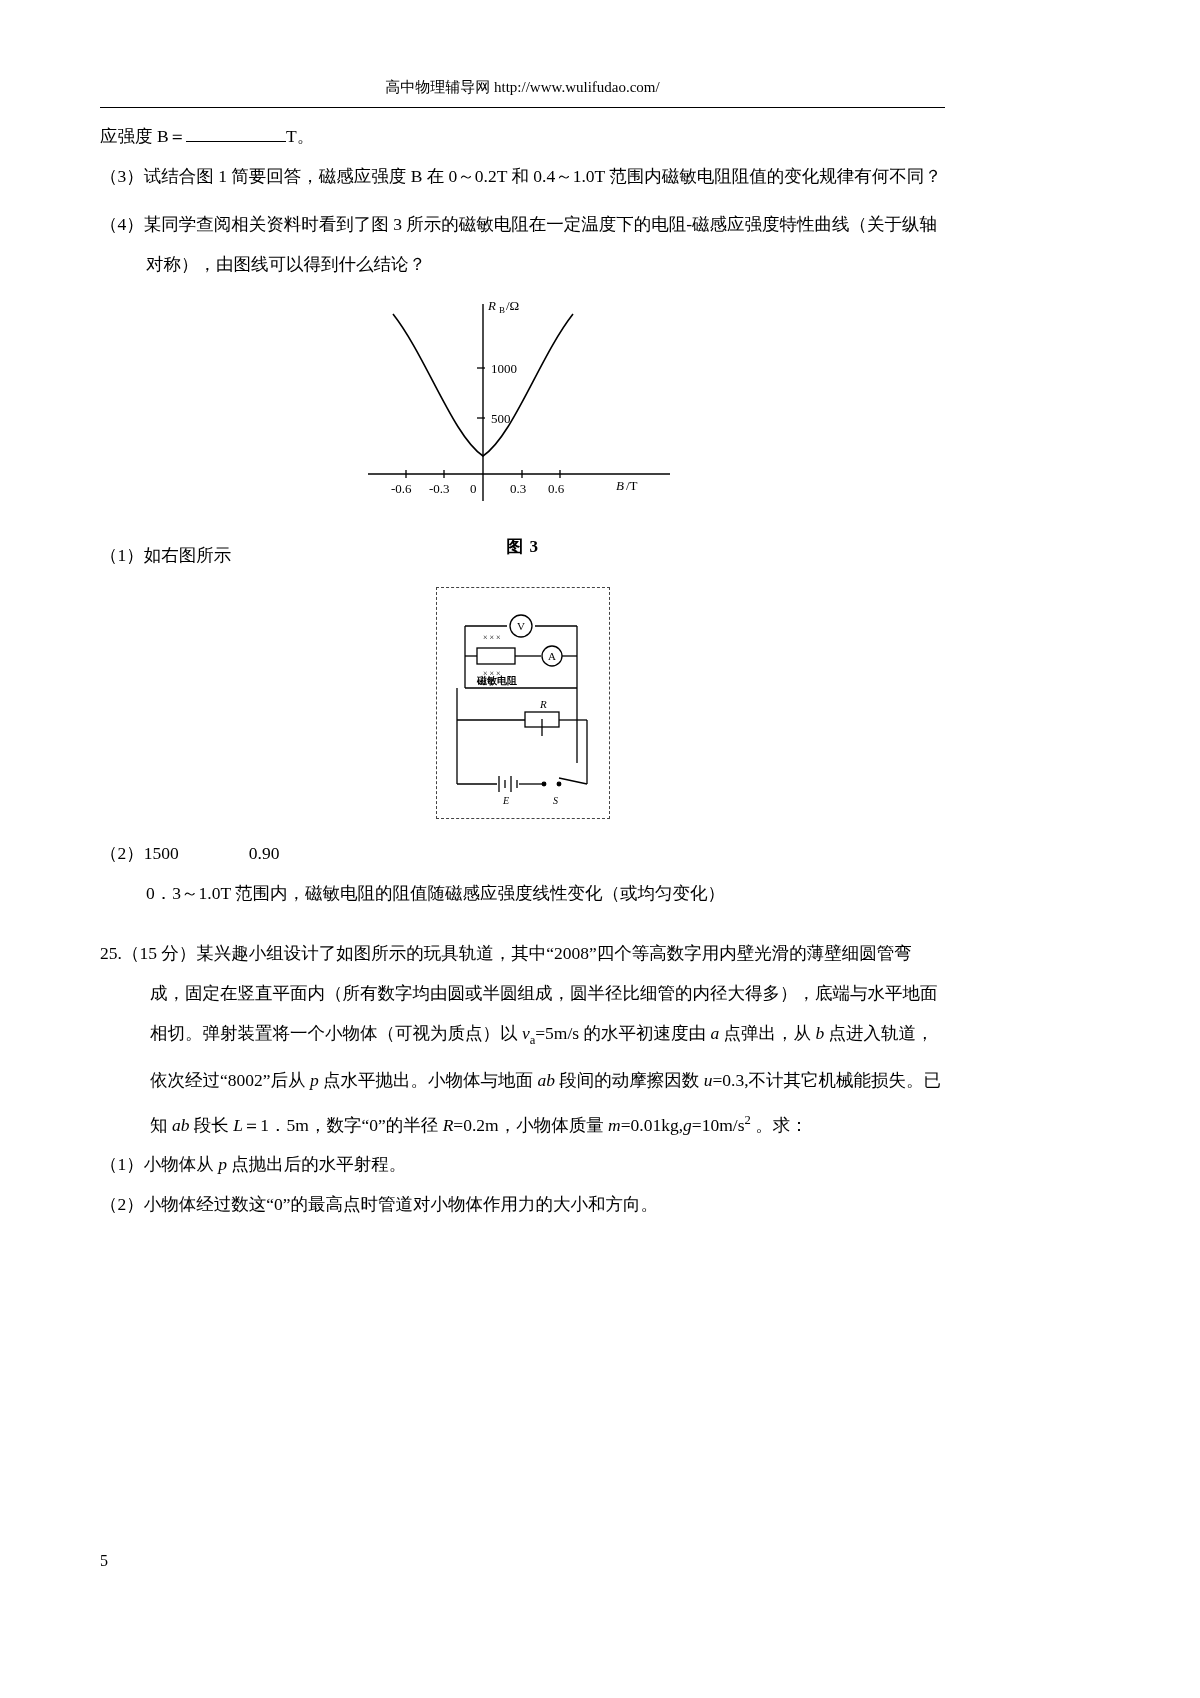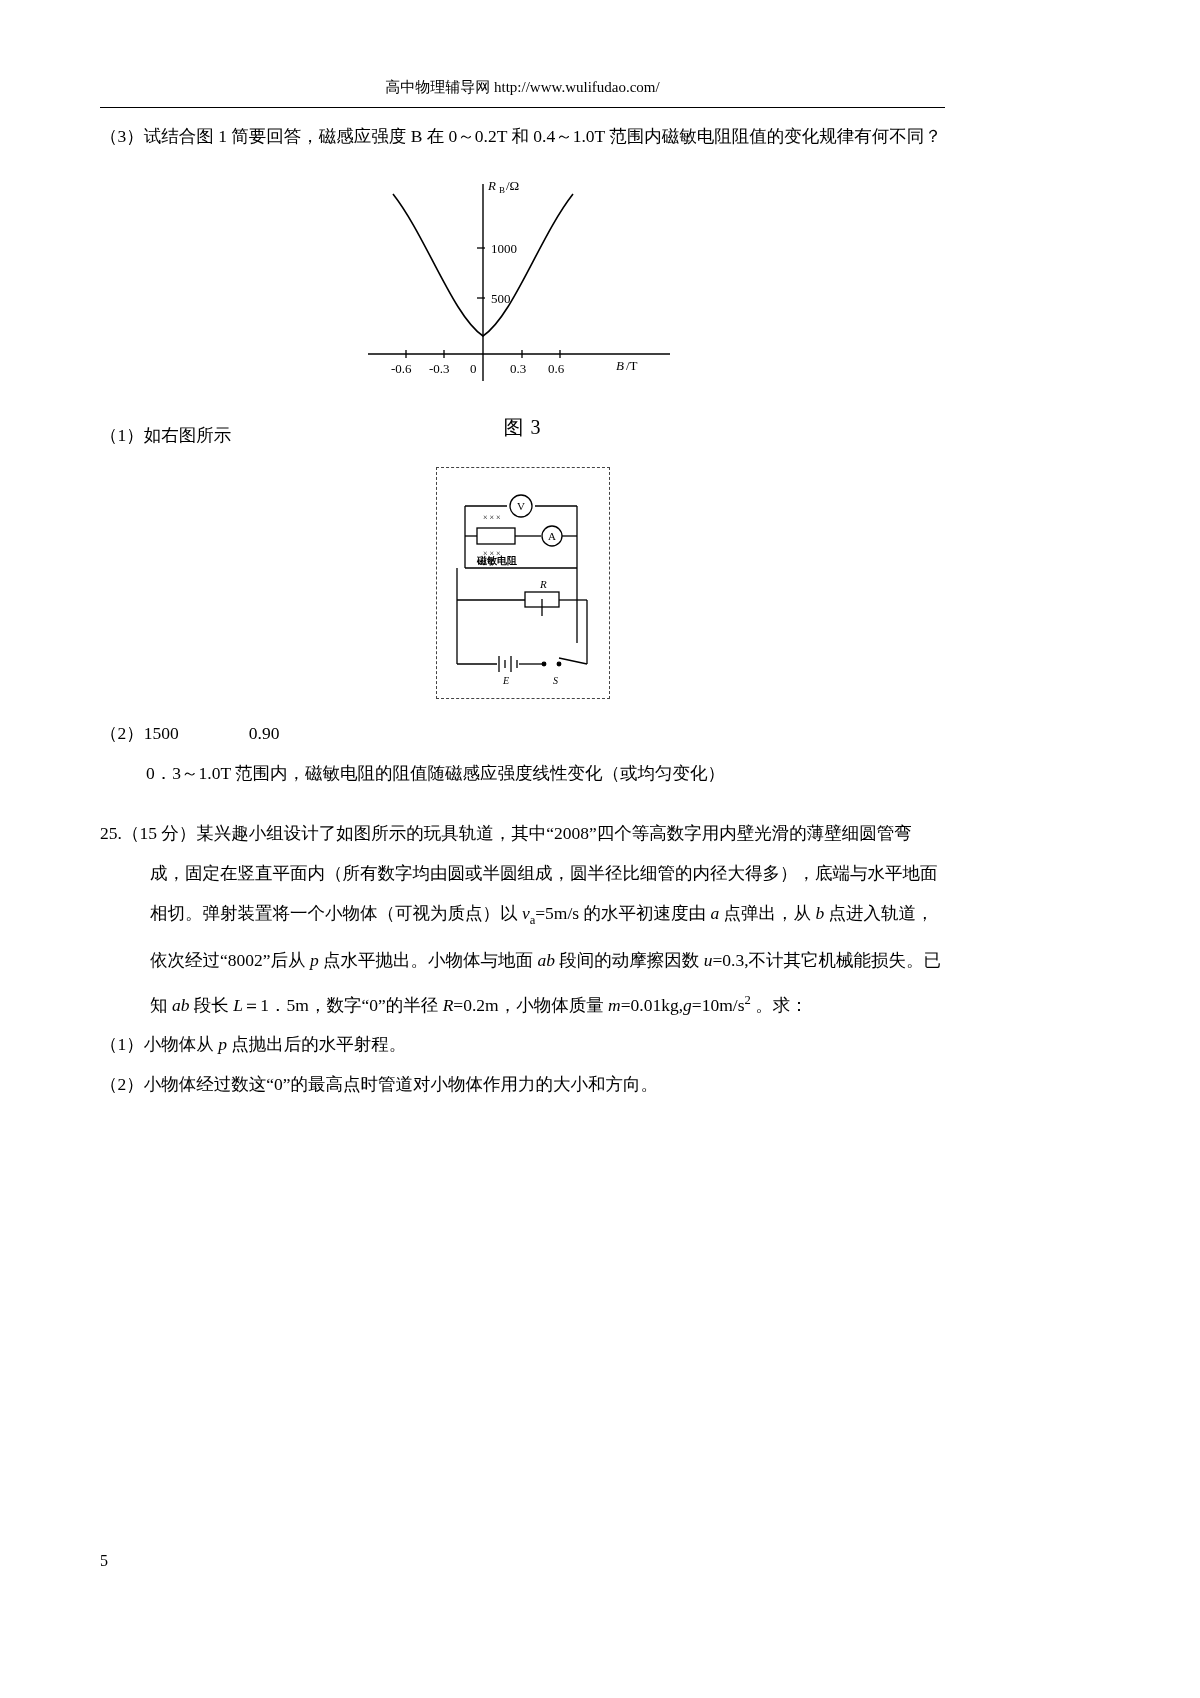--- a/index.html
+++ b/index.html
@@ -113,6 +113,7 @@
 
     <div class="spacer-8"></div>
 
+    <p class="para"><span>应强度 B＝</span><span class="fill-blank"></span><span>T。</span></p>
 
     <p class="para p-indent-hang">（3）试结合图 1 简要回答，磁感应强度 B 在 0～0.2T 和 0.4～1.0T 范围内磁敏电阻阻值的变化规律有何不同？</p>
 

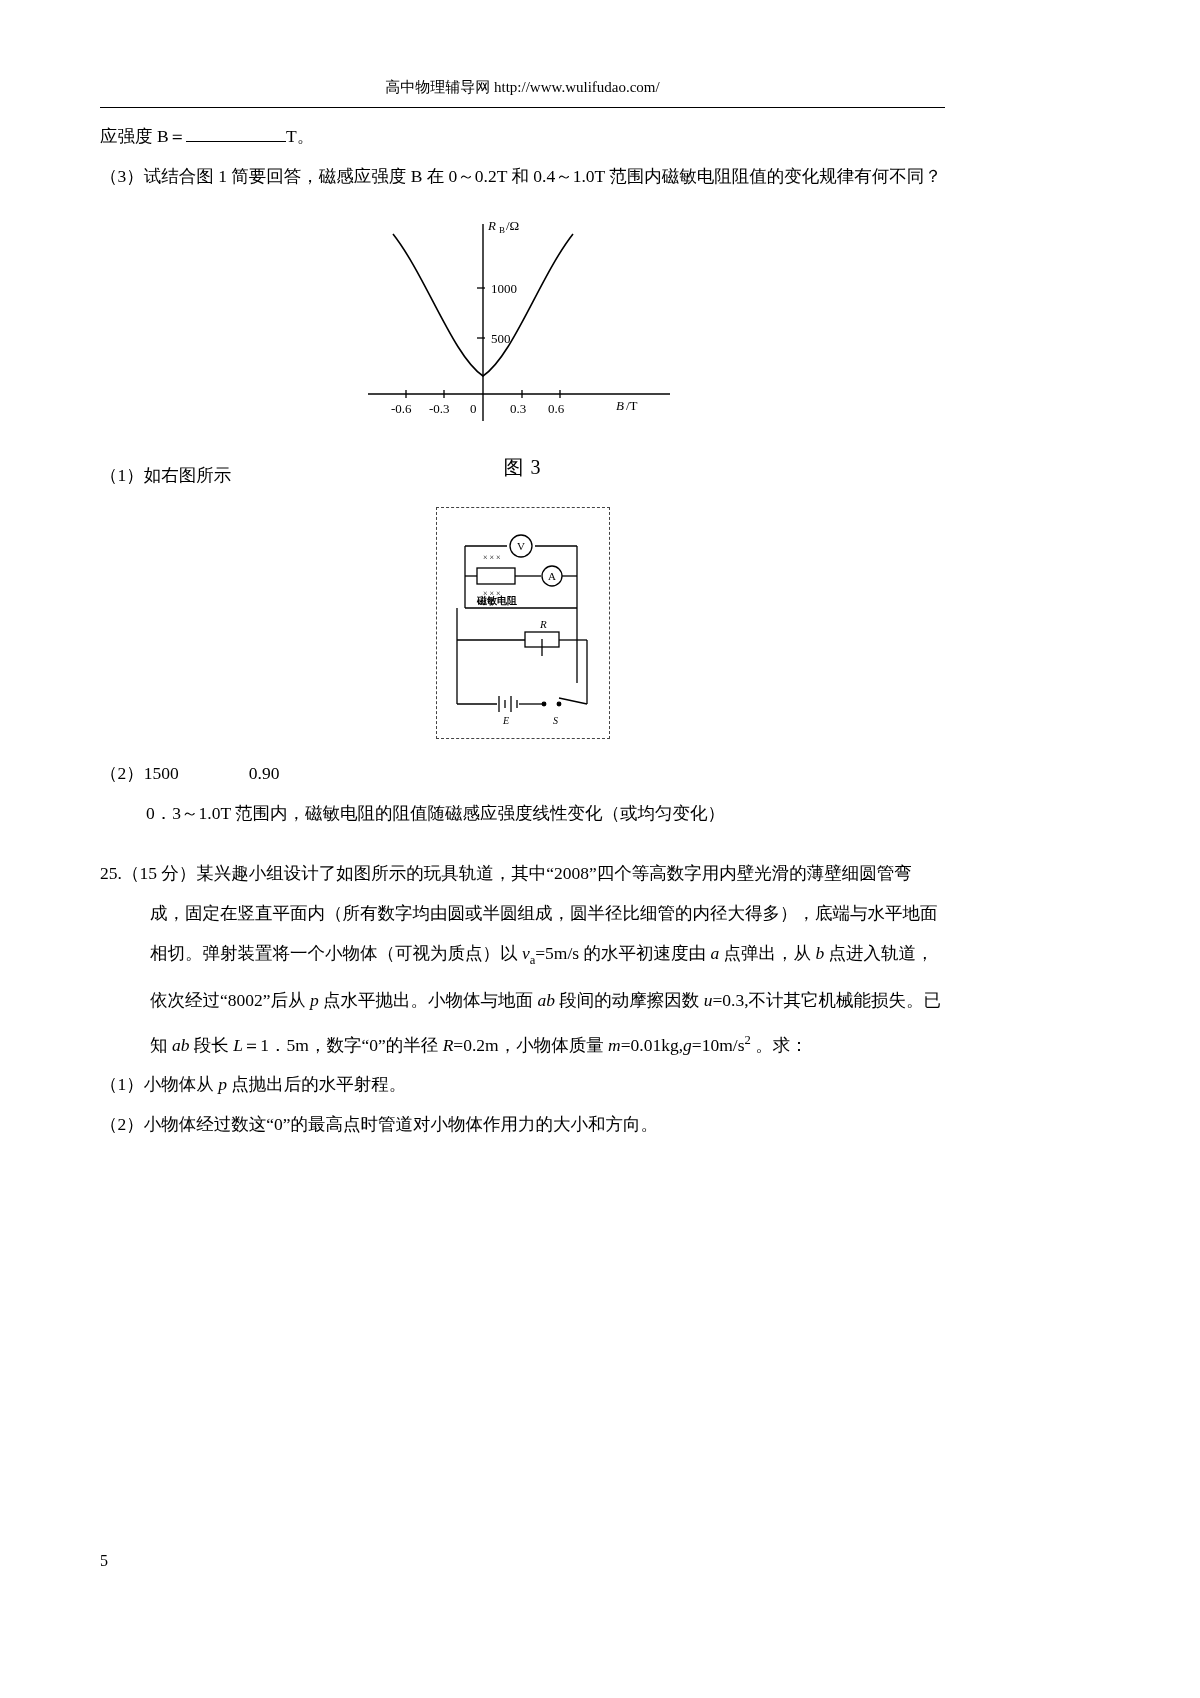--- a/index.html
+++ b/index.html
@@ -119,6 +119,7 @@
 
     <div class="spacer-8"></div>
 
+    <p class="para p-indent-hang">（4）某同学查阅相关资料时看到了图 3 所示的磁敏电阻在一定温度下的电阻-磁感应强度特性曲线（关于纵轴对称），由图线可以得到什么结论？</p>
 
     <div class="fig-wrap">
       <div class="fig3">

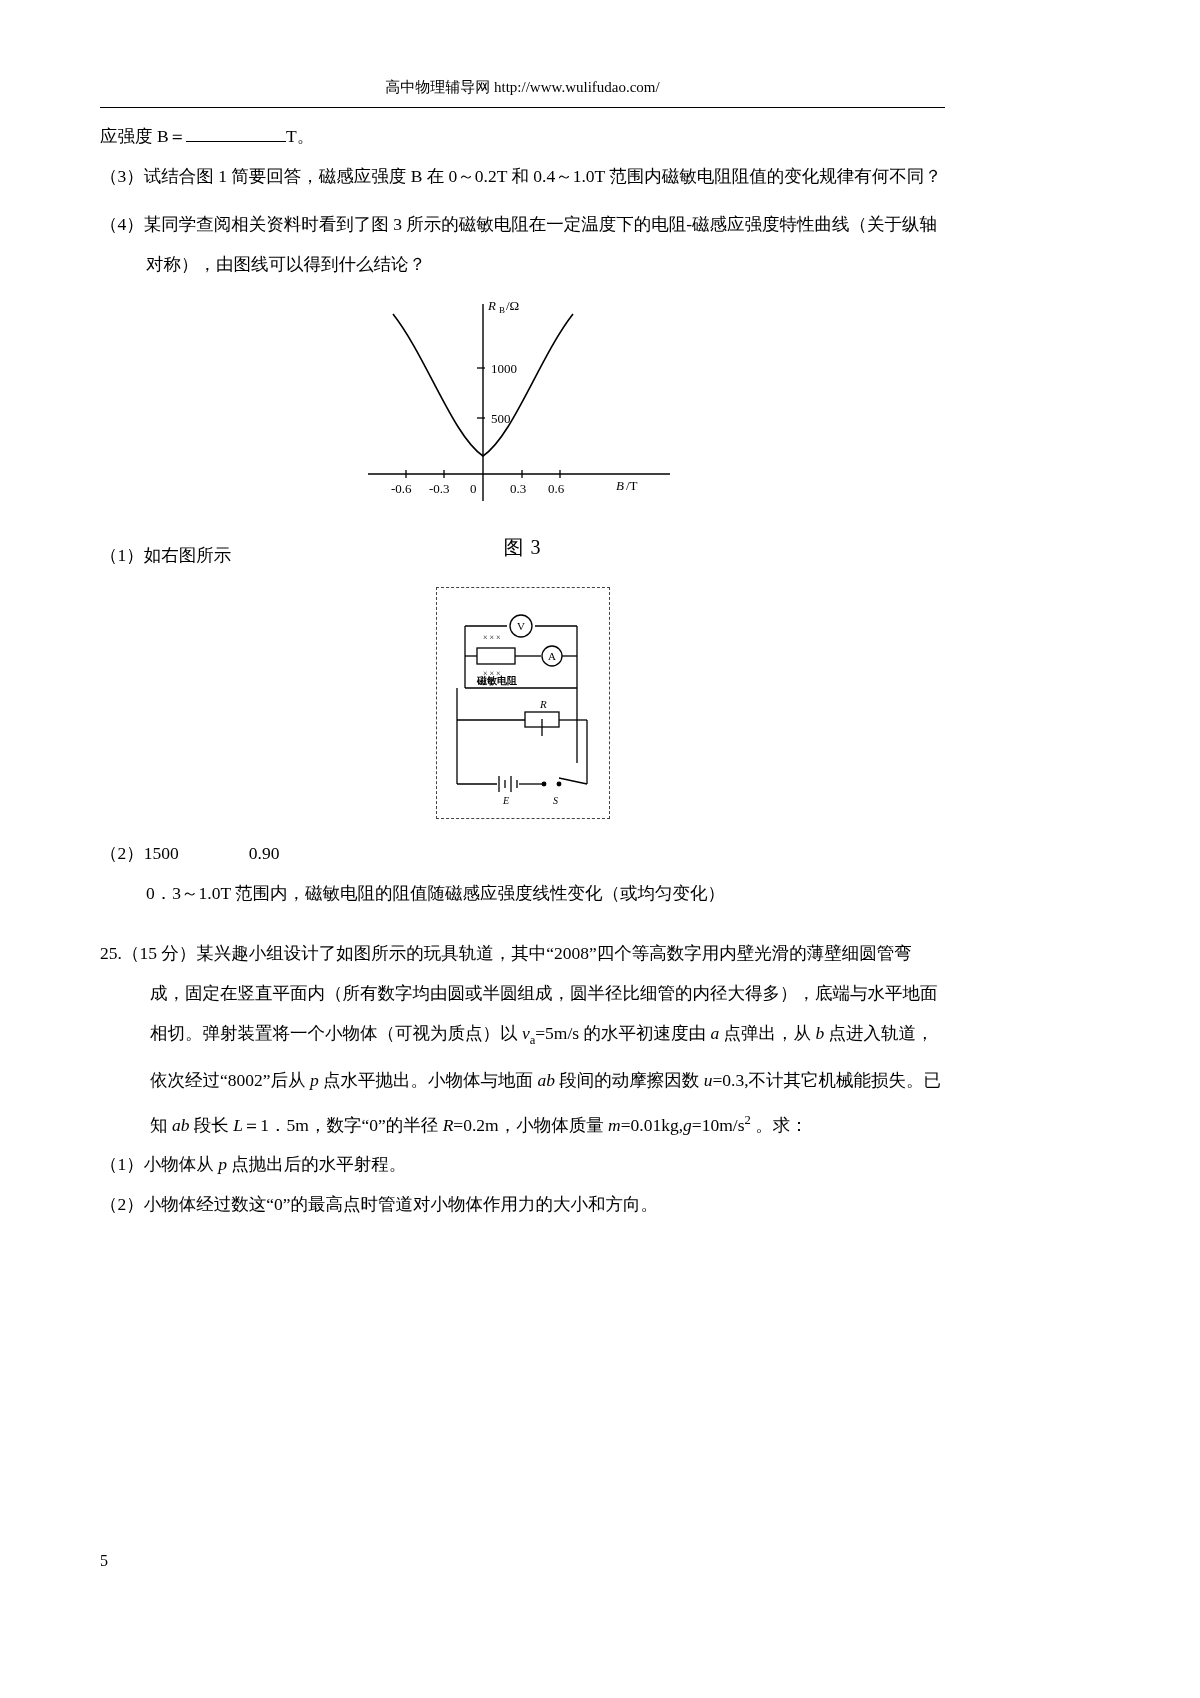--- a/index.html
+++ b/index.html
@@ -68,8 +68,8 @@
   }
   .fig-caption {
     text-align: center;
-    font-size: 20px;
-    font-weight: normal;
+    font-size: 17px;
+    font-weight: bold;
     letter-spacing: 1px;
   }
   .circuit-wrap {

